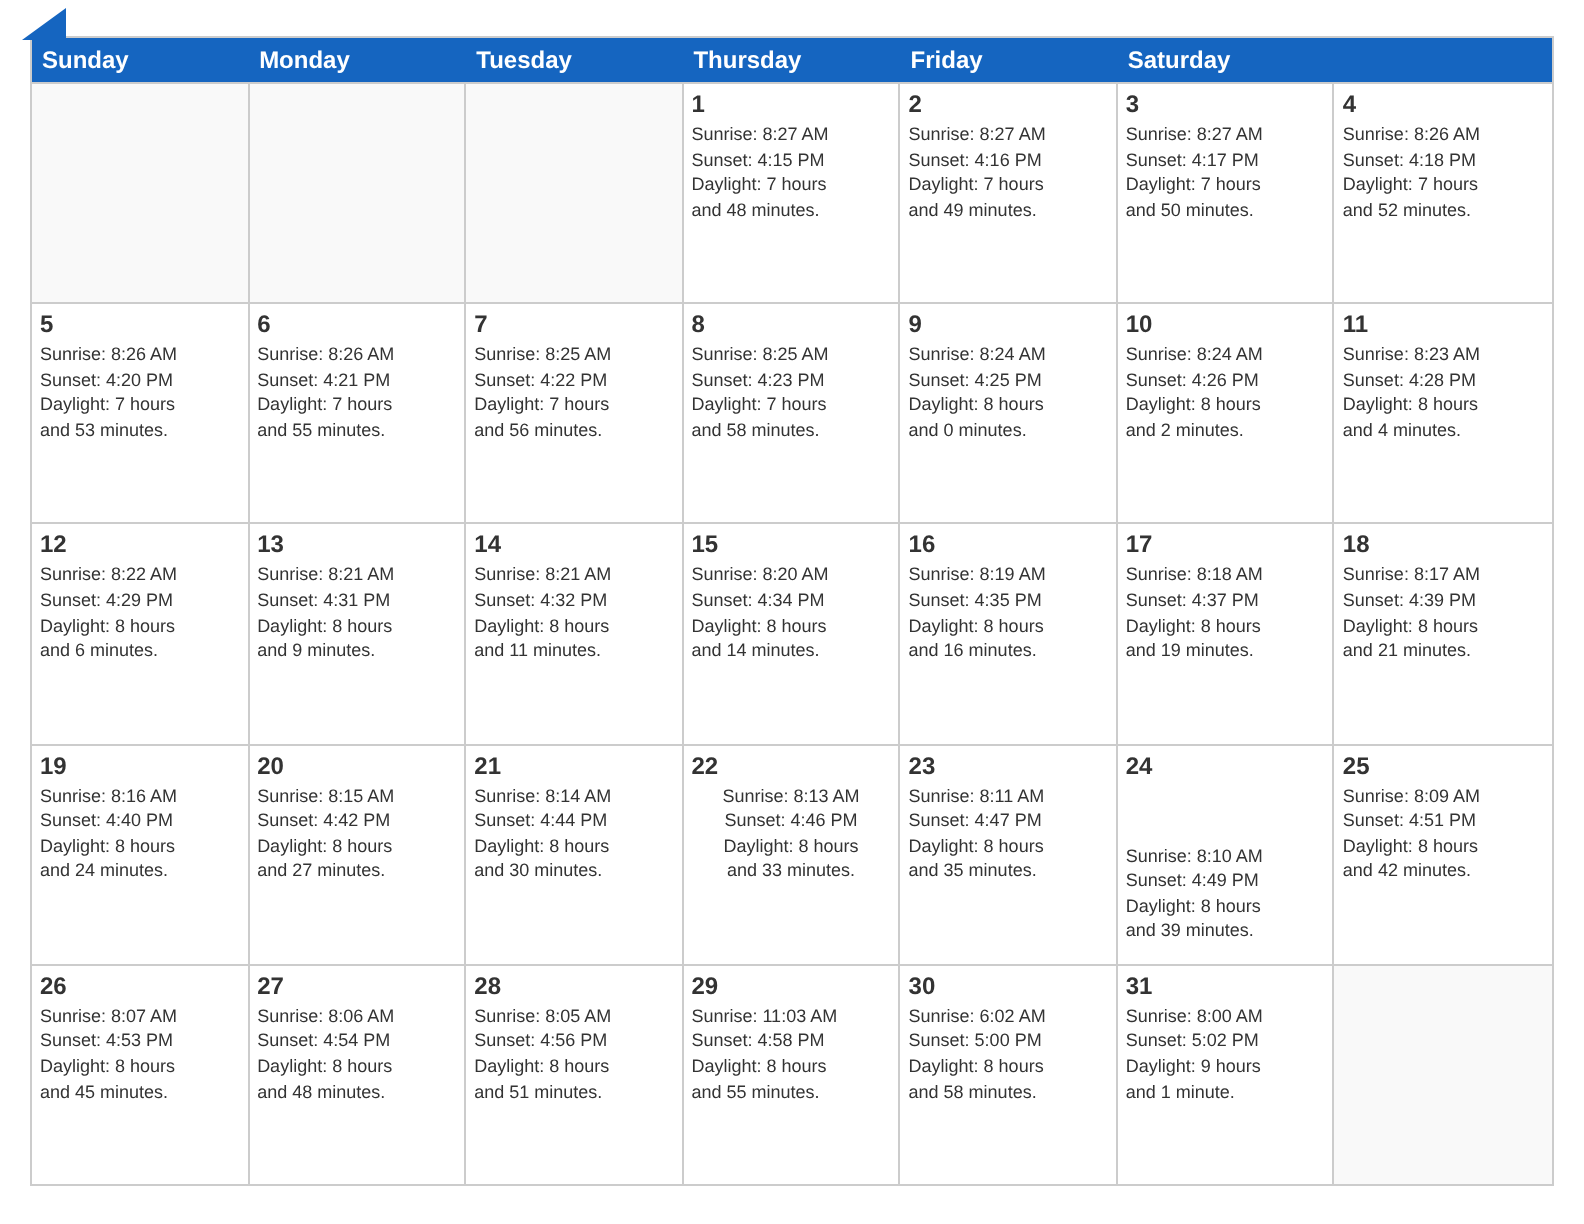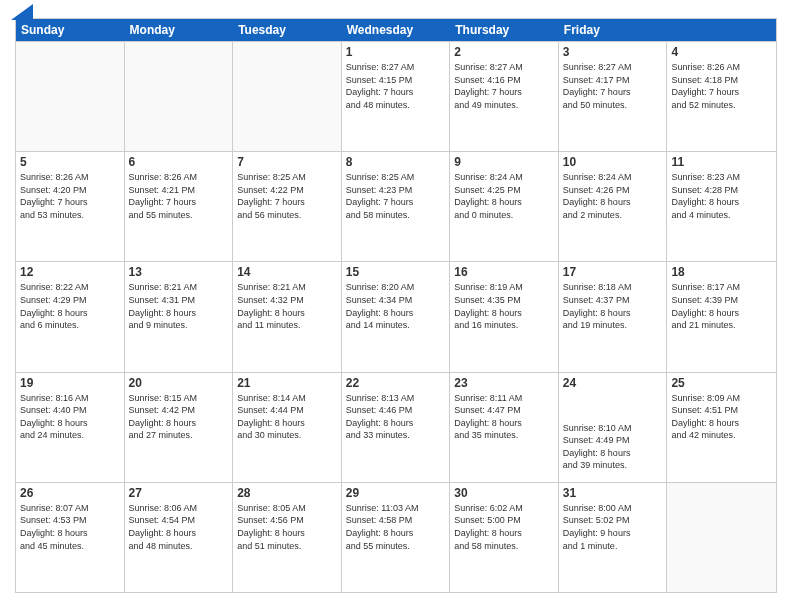--- a/index.html
+++ b/index.html
@@ -130,7 +130,6 @@
         <div class="cal-header-cell">Sunday</div>
         <div class="cal-header-cell">Monday</div>
         <div class="cal-header-cell">Tuesday</div>
-        <div class="cal-header-cell">Wednesday</div>
         <div class="cal-header-cell">Thursday</div>
         <div class="cal-header-cell">Friday</div>
       </div>

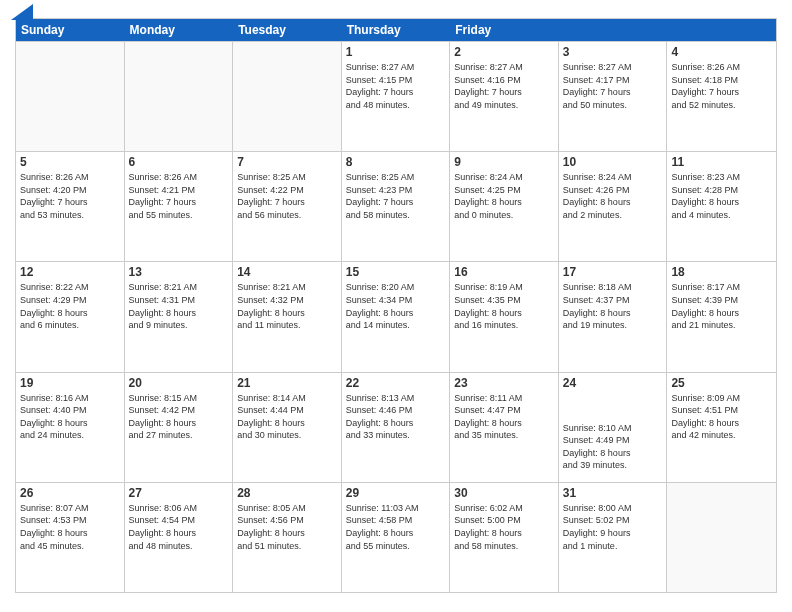--- a/index.html
+++ b/index.html
@@ -132,6 +132,7 @@
         <div class="cal-header-cell">Tuesday</div>
         <div class="cal-header-cell">Thursday</div>
         <div class="cal-header-cell">Friday</div>
+        <div class="cal-header-cell">Saturday</div>
       </div>
     <div class="cal-body" id="cal-body">
         <div class="cal-row">

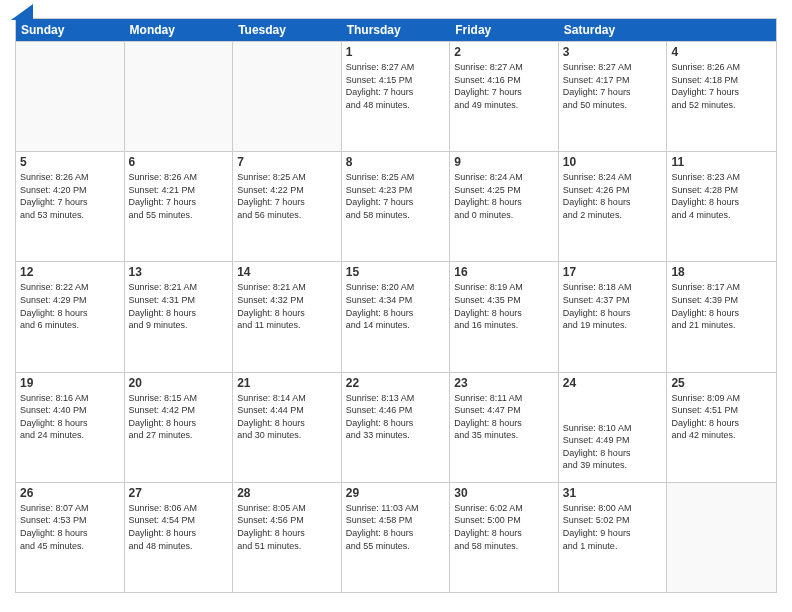--- a/index.html
+++ b/index.html
@@ -294,7 +294,7 @@
           </div>
           <div class="cal-cell">
             <span class="day-num">22</span>
-            <div class="cell-info" style="white-space: pre-line;">Sunrise: 8:13 AM
+            <div class="cell-info" style="white-space: pre-line; text-align: center;">Sunrise: 8:13 AM
 Sunset: 4:46 PM
 Daylight: 8 hours
 and 33 minutes.</div>

